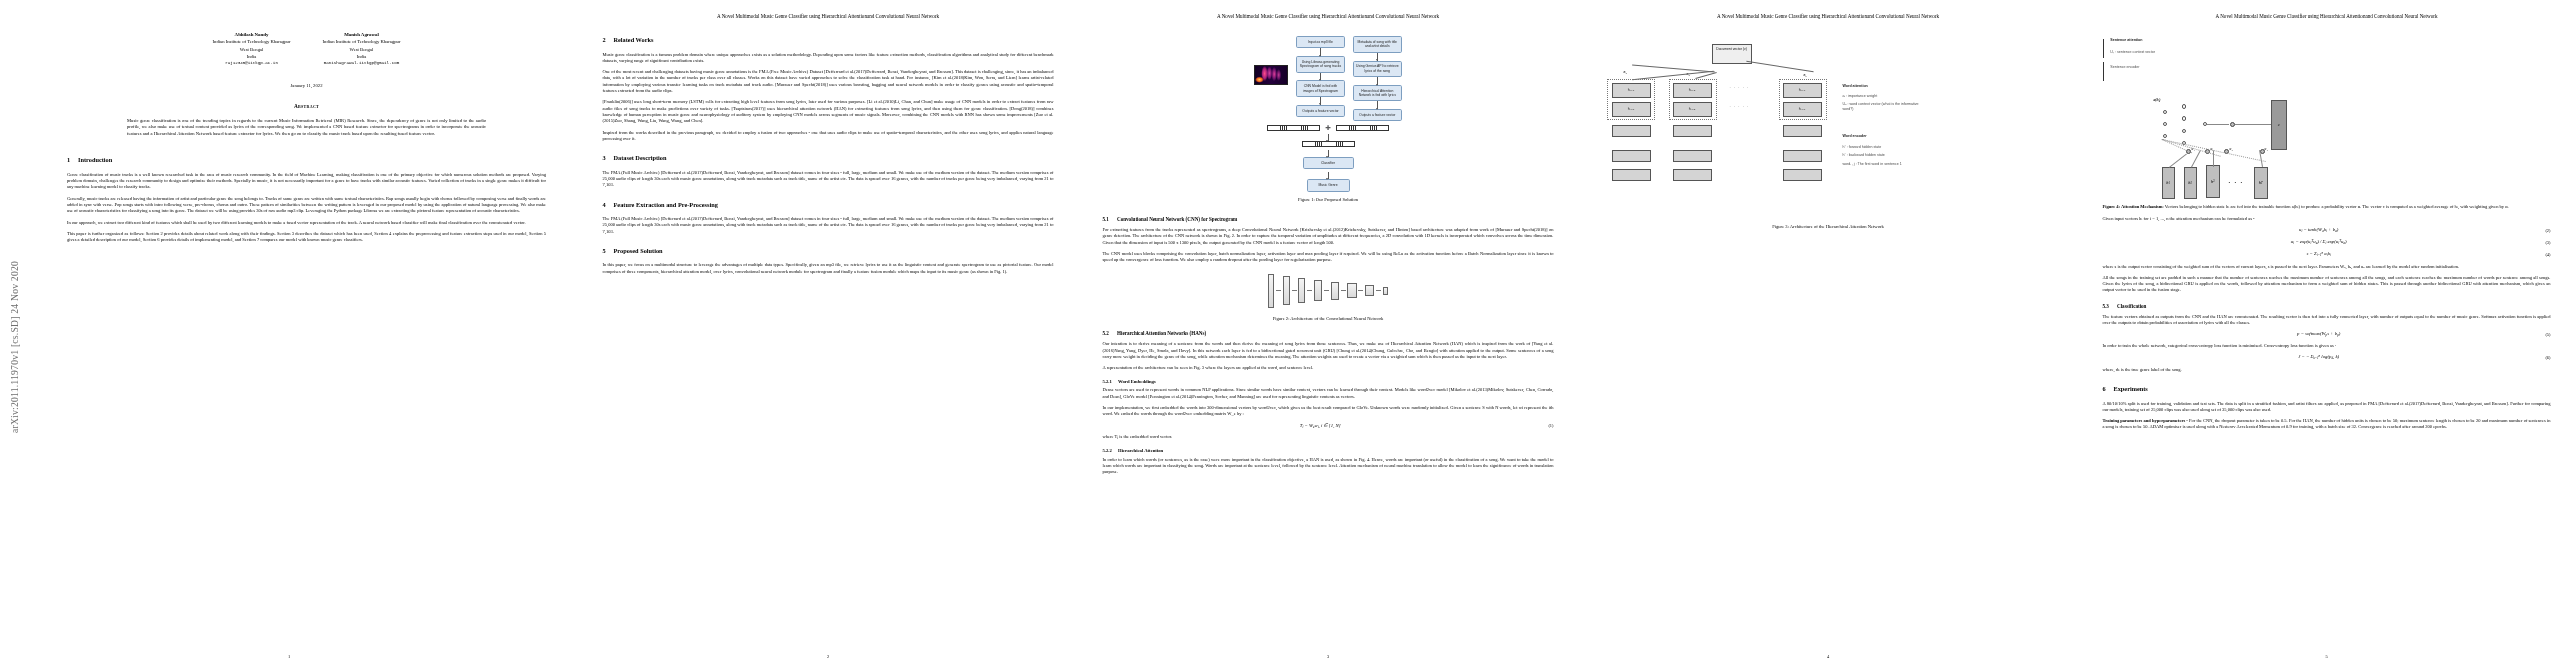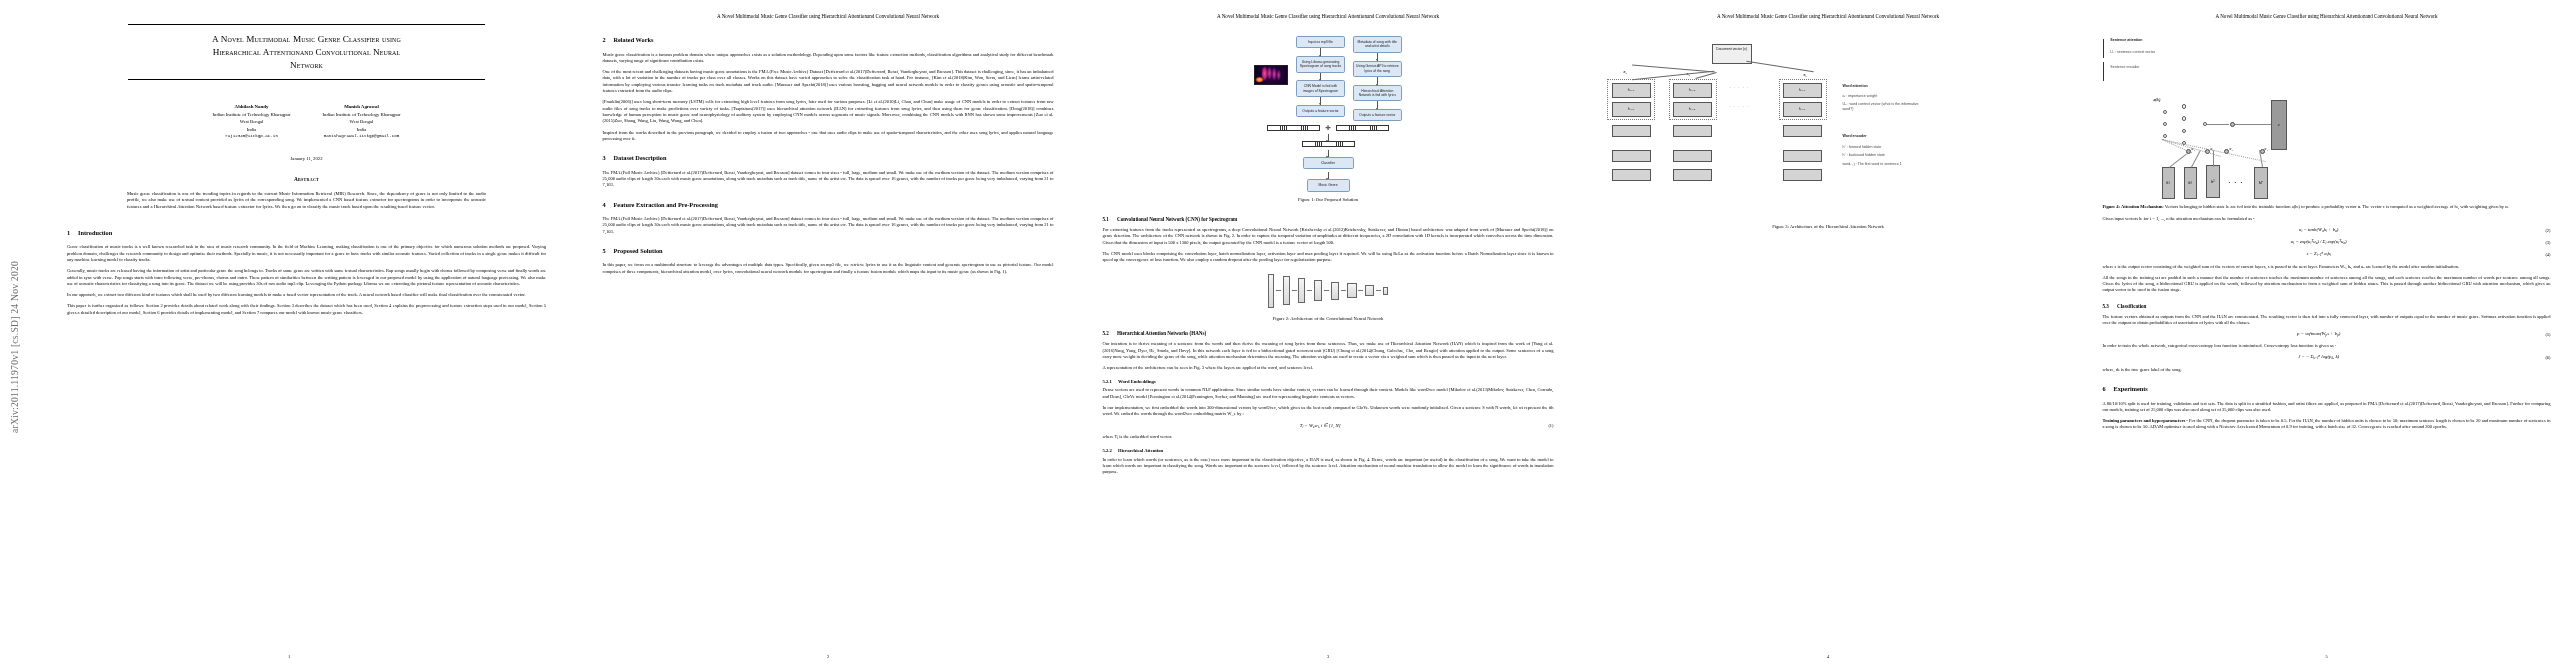--- a/index.html
+++ b/index.html
@@ -356,15 +356,6 @@
   <div class="page p1">
     <div class="page-inner" style="padding-left:67px;padding-right:32px;">
 
-      <div class="title-box">
-        <hr class="rule">
-        <div class="paper-title">
-          <div>A Novel Multimodal Music Genre Classifier using</div>
-          <div>Hierarchical Attentionand Convolutional Neural</div>
-          <div>Network</div>
-        </div>
-        <hr class="rule">
-      </div>
 
       <div class="authors">
         <div class="author">

